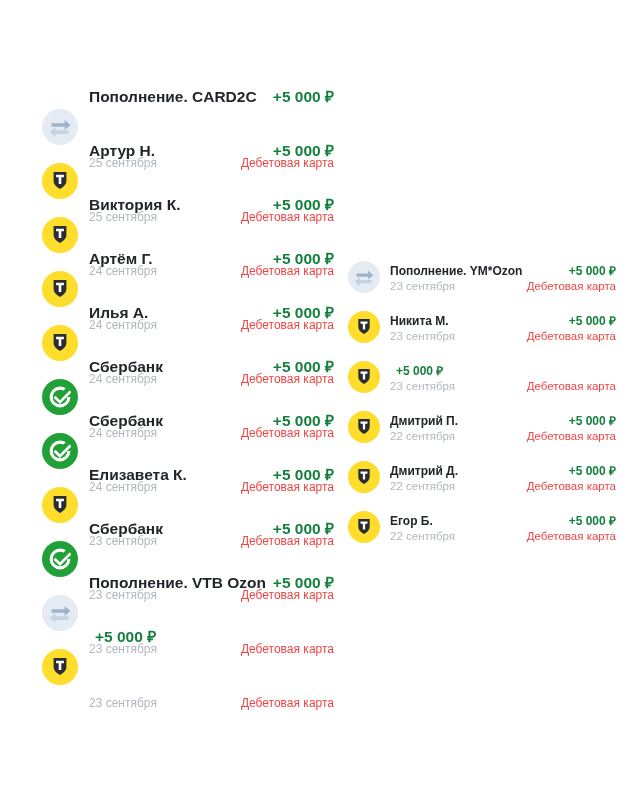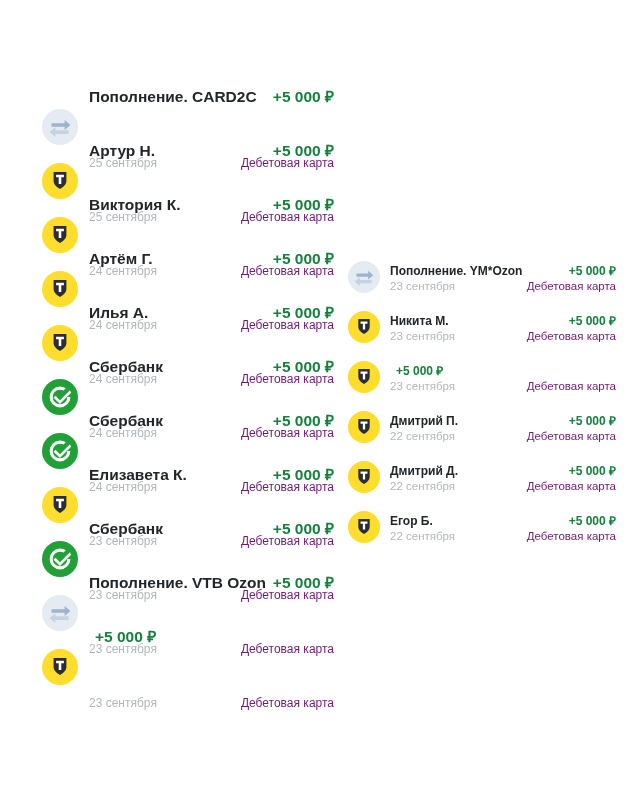--- a/index.html
+++ b/index.html
@@ -90,7 +90,7 @@
   }
   .tx-card {
     flex: 0 0 auto;
-    color: #701a75;
+    color: #ef4444;
     white-space: nowrap;
     padding-left: 6px;
   }

